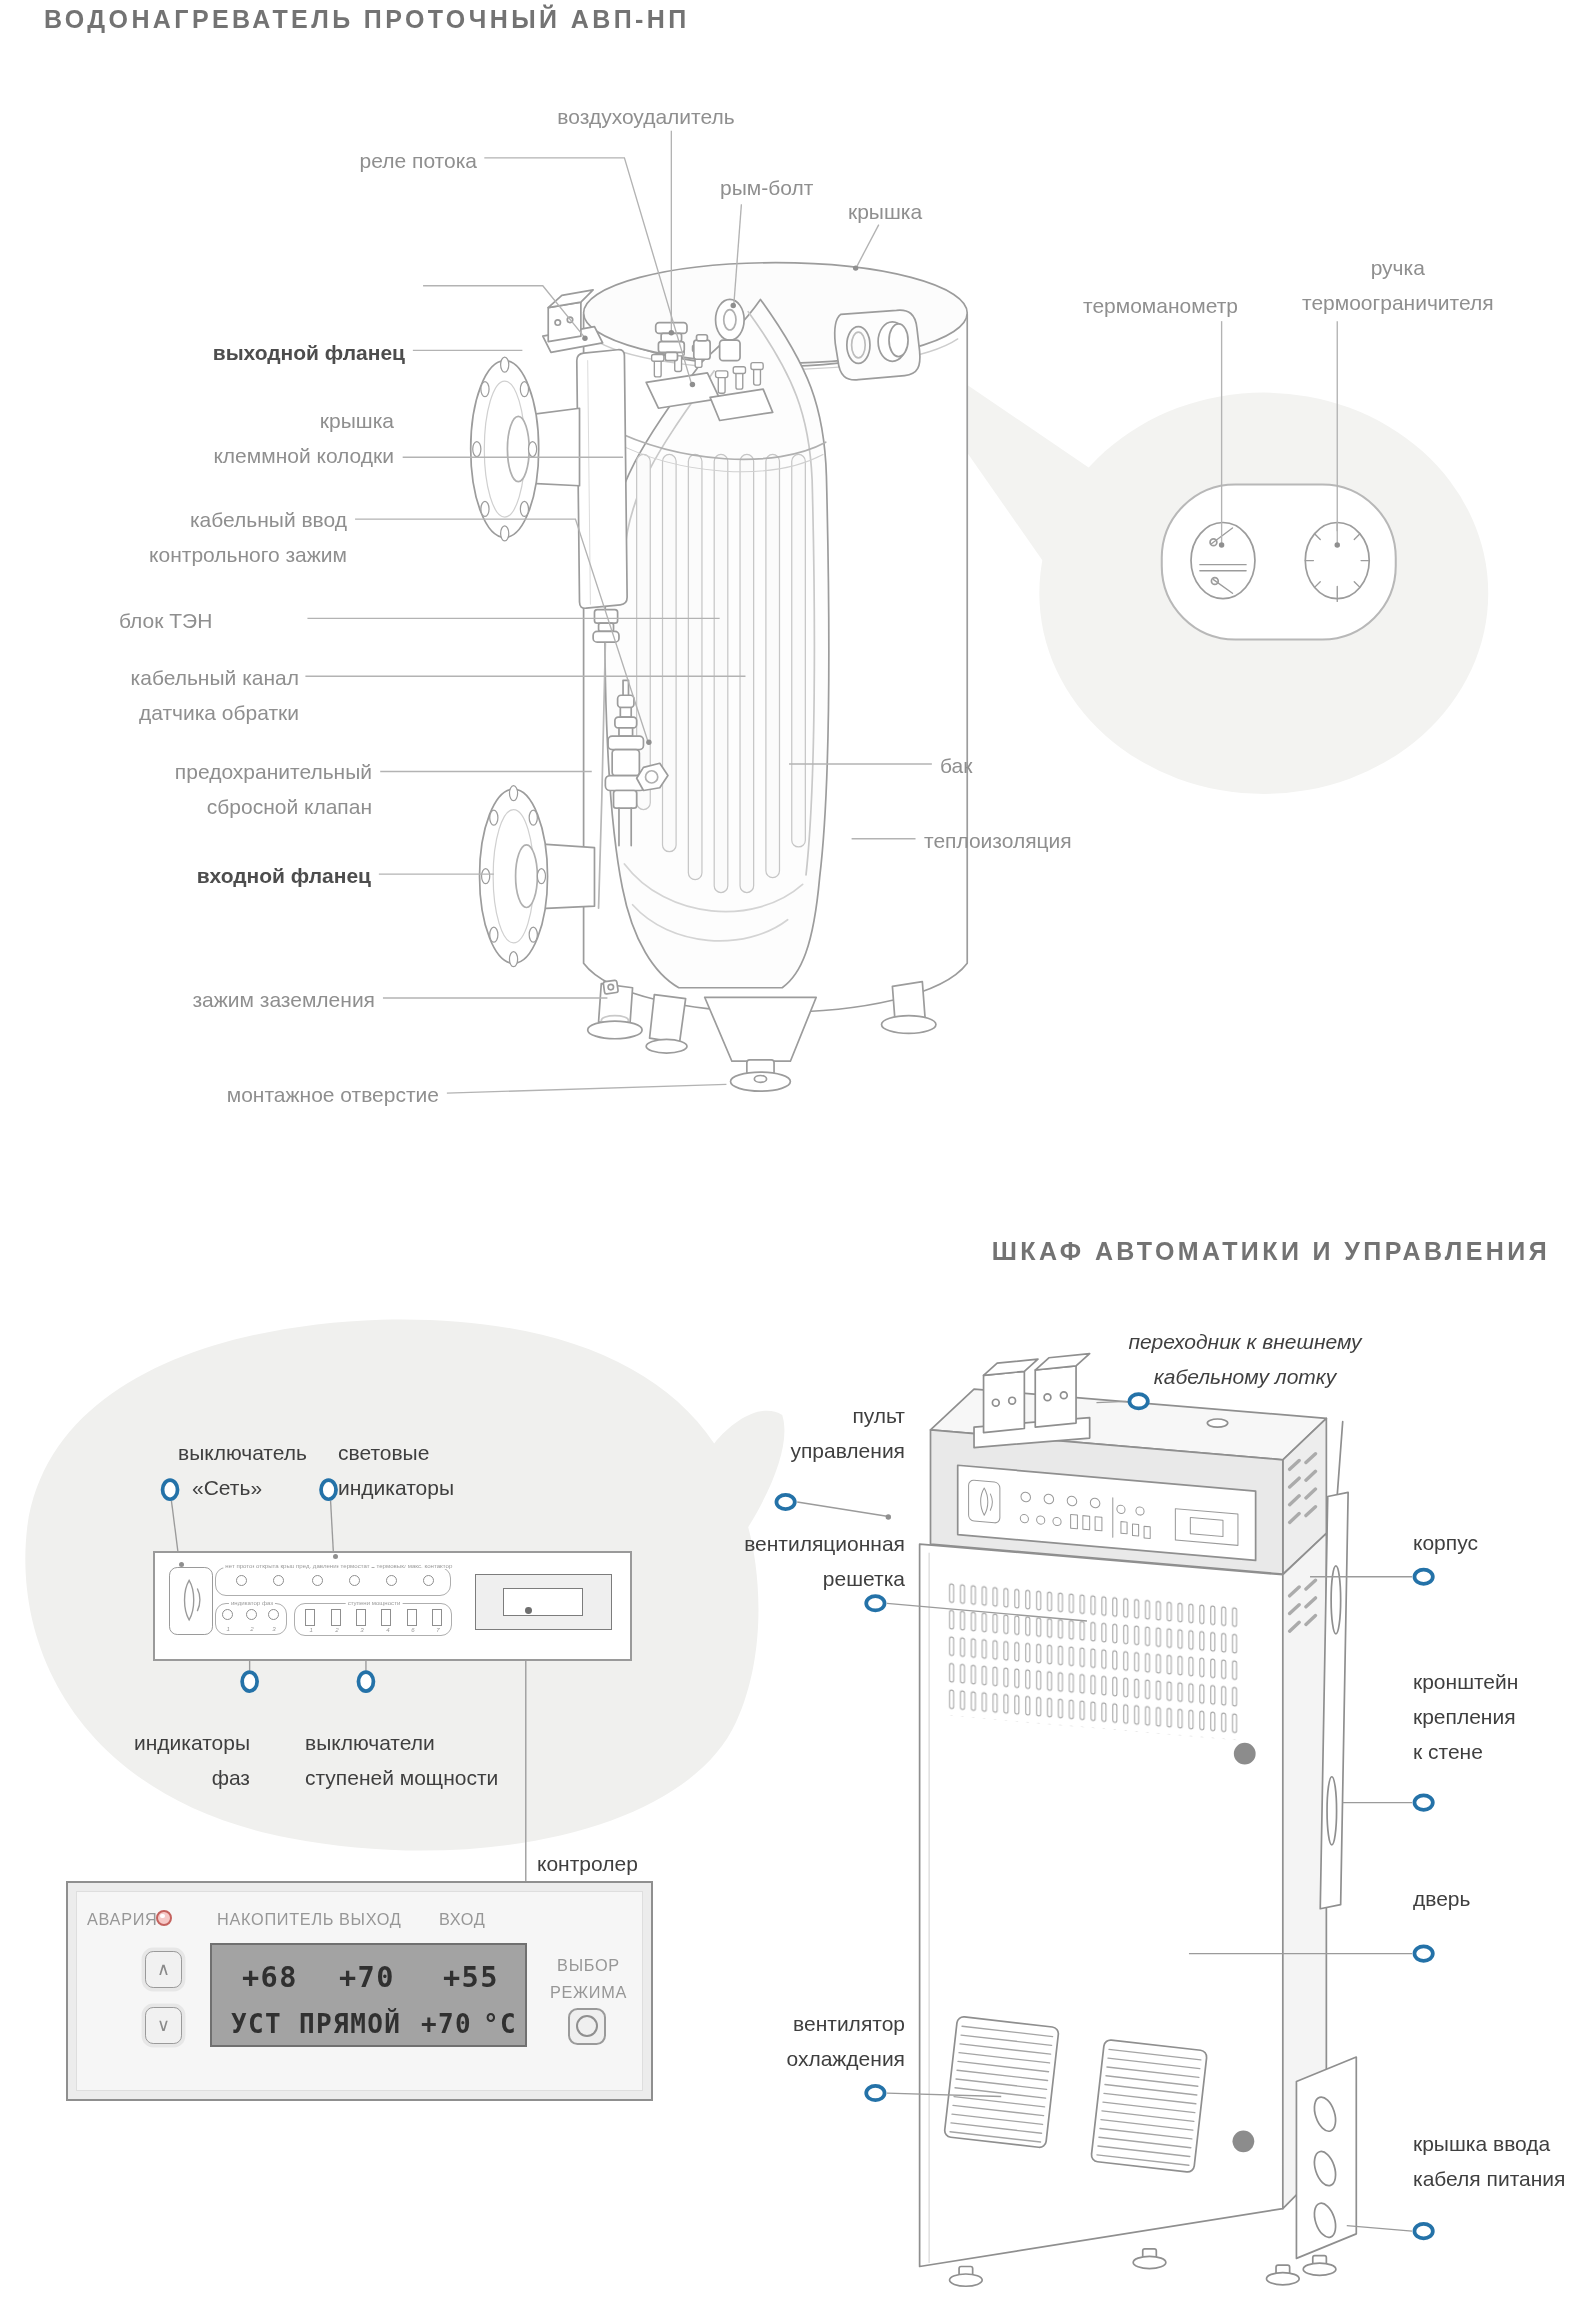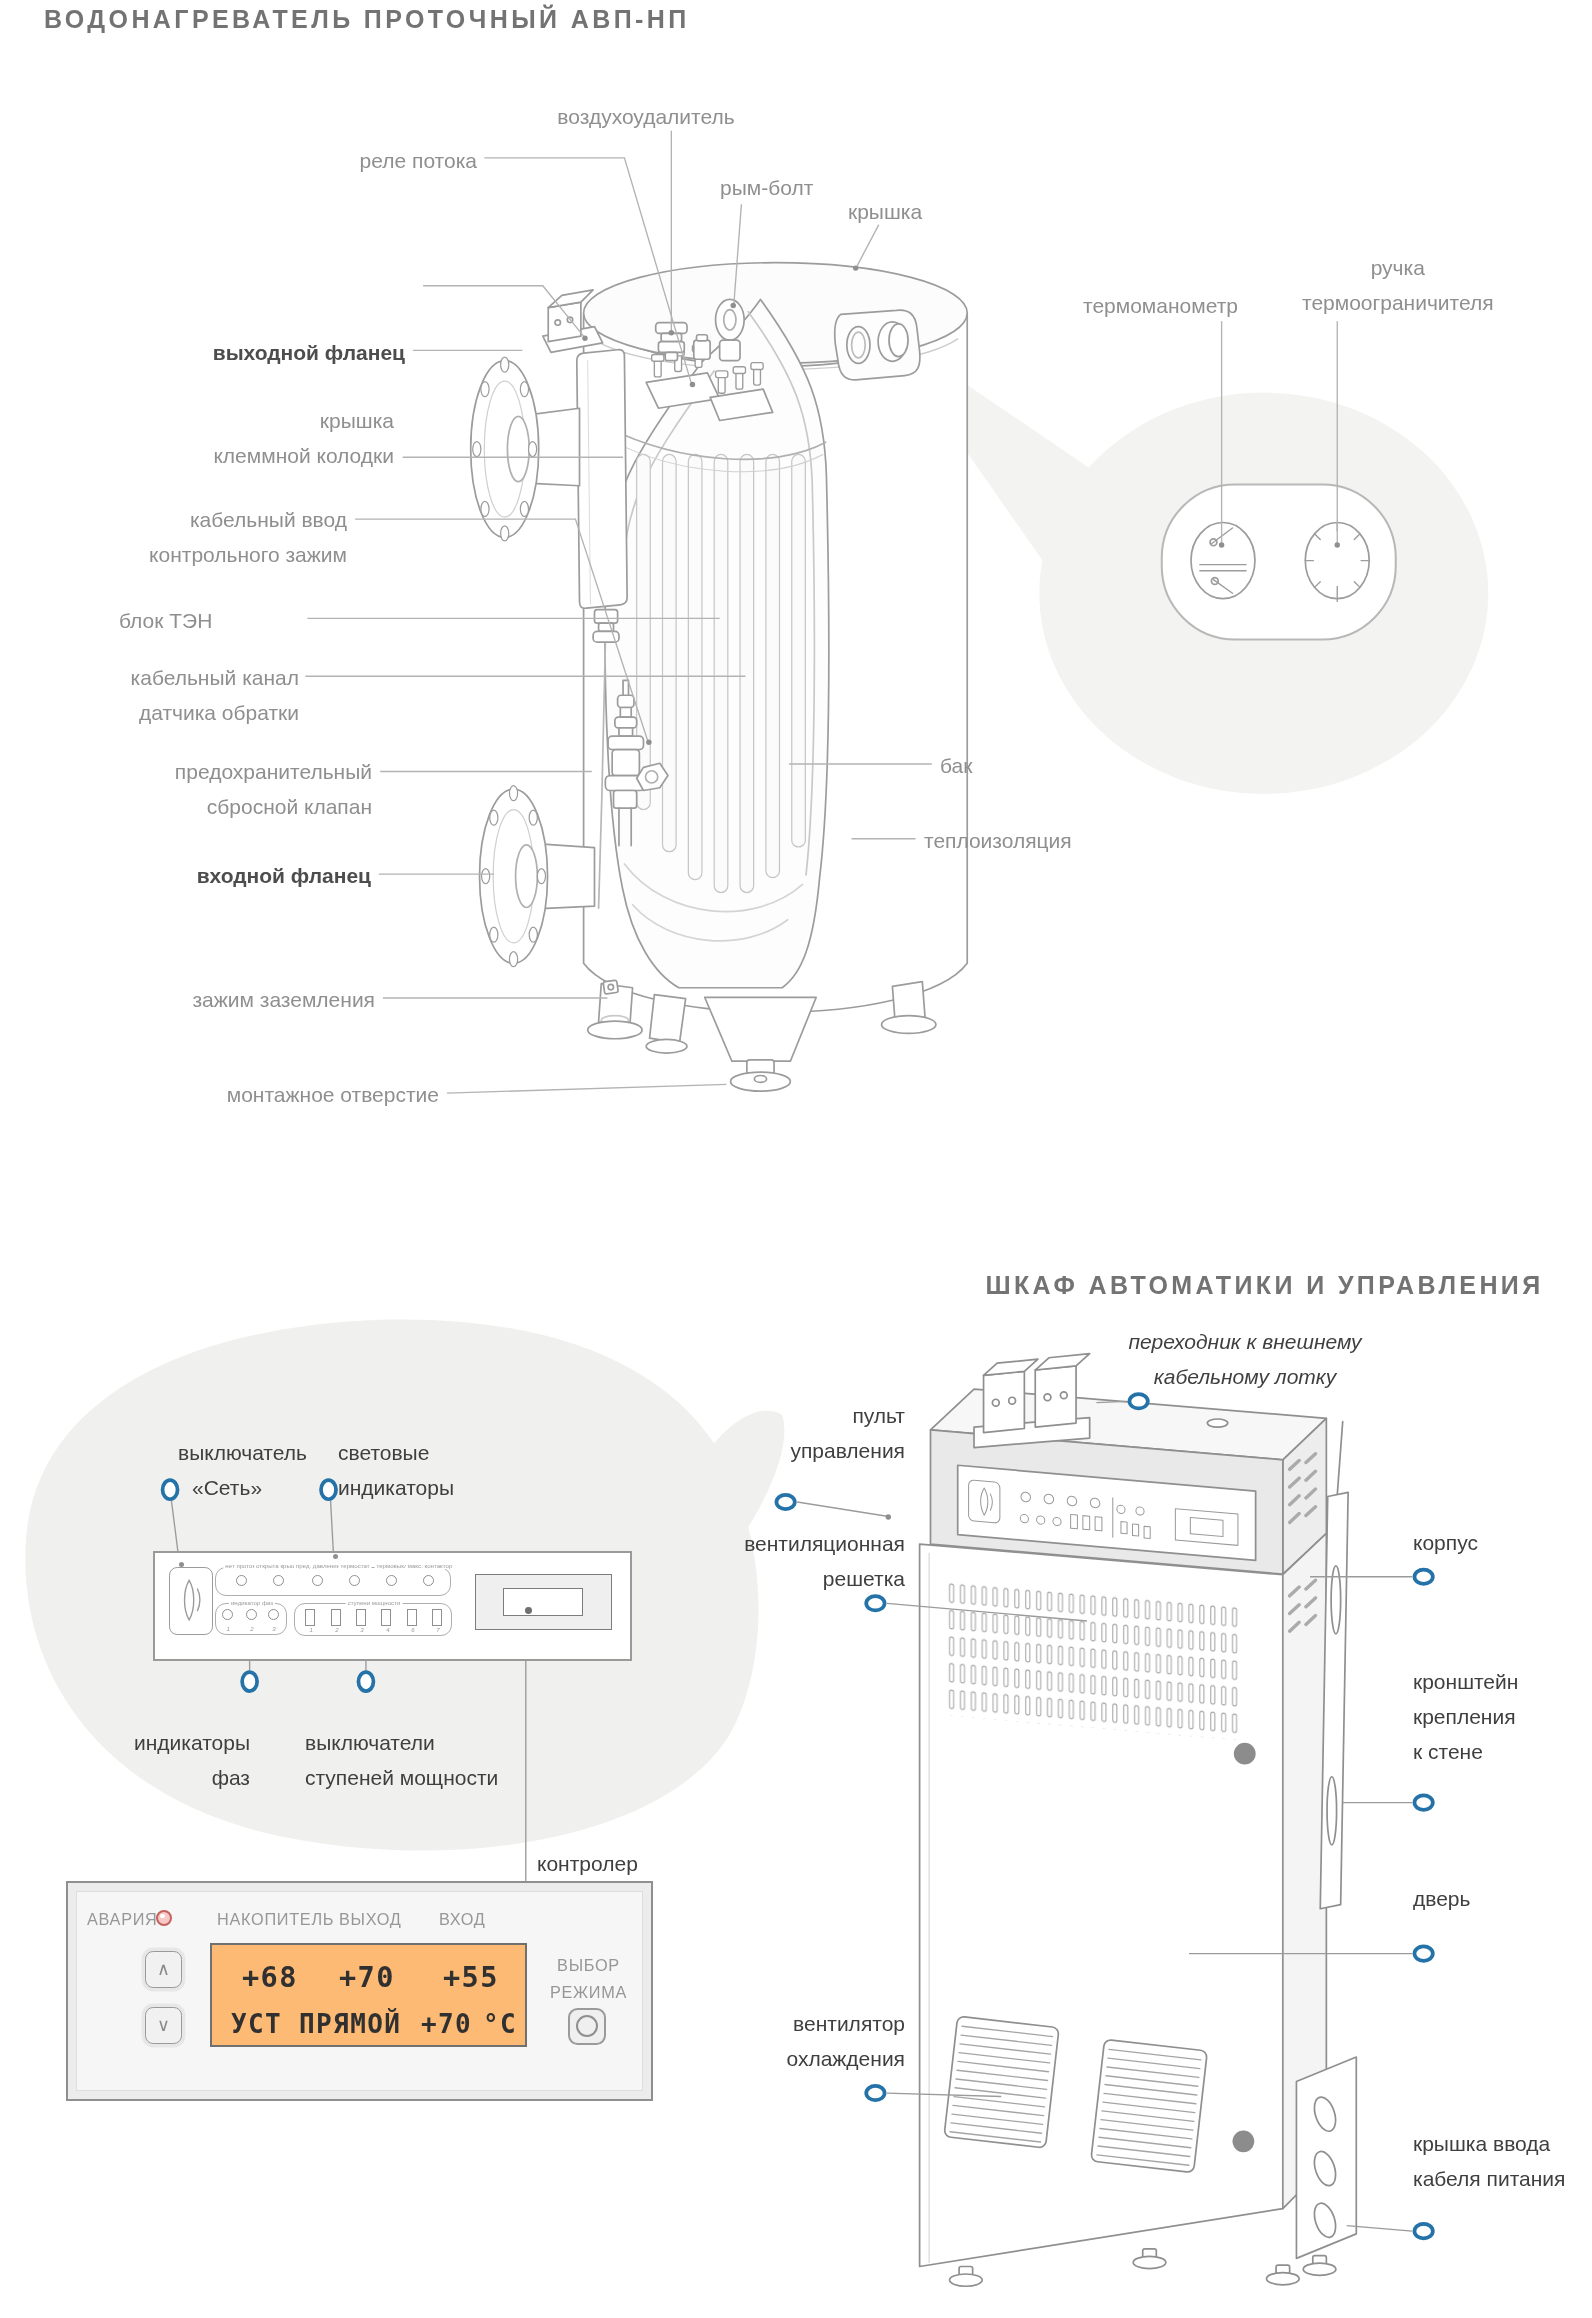--- a/index.html
+++ b/index.html
@@ -397,7 +397,7 @@
 </svg>
 
 <div class="ttl" style="left:44px;top:5.4px;">ВОДОНАГРЕВАТЕЛЬ ПРОТОЧНЫЙ АВП-НП</div>
-<div class="ttl" style="left:979px;top:1271px;width:571px;text-align:center;">ШКАФ АВТОМАТИКИ И УПРАВЛЕНИЯ</div>
+<div class="ttl" style="left:979px;top:1237px;width:571px;text-align:right;">ШКАФ АВТОМАТИКИ И УПРАВЛЕНИЯ</div>
 
 <div class="lbl c" style="left:537px;top:99px;width:218px;">воздухоудалитель</div>
 <div class="lbl r" style="left:273px;top:143px;width:204px;">реле потока</div>

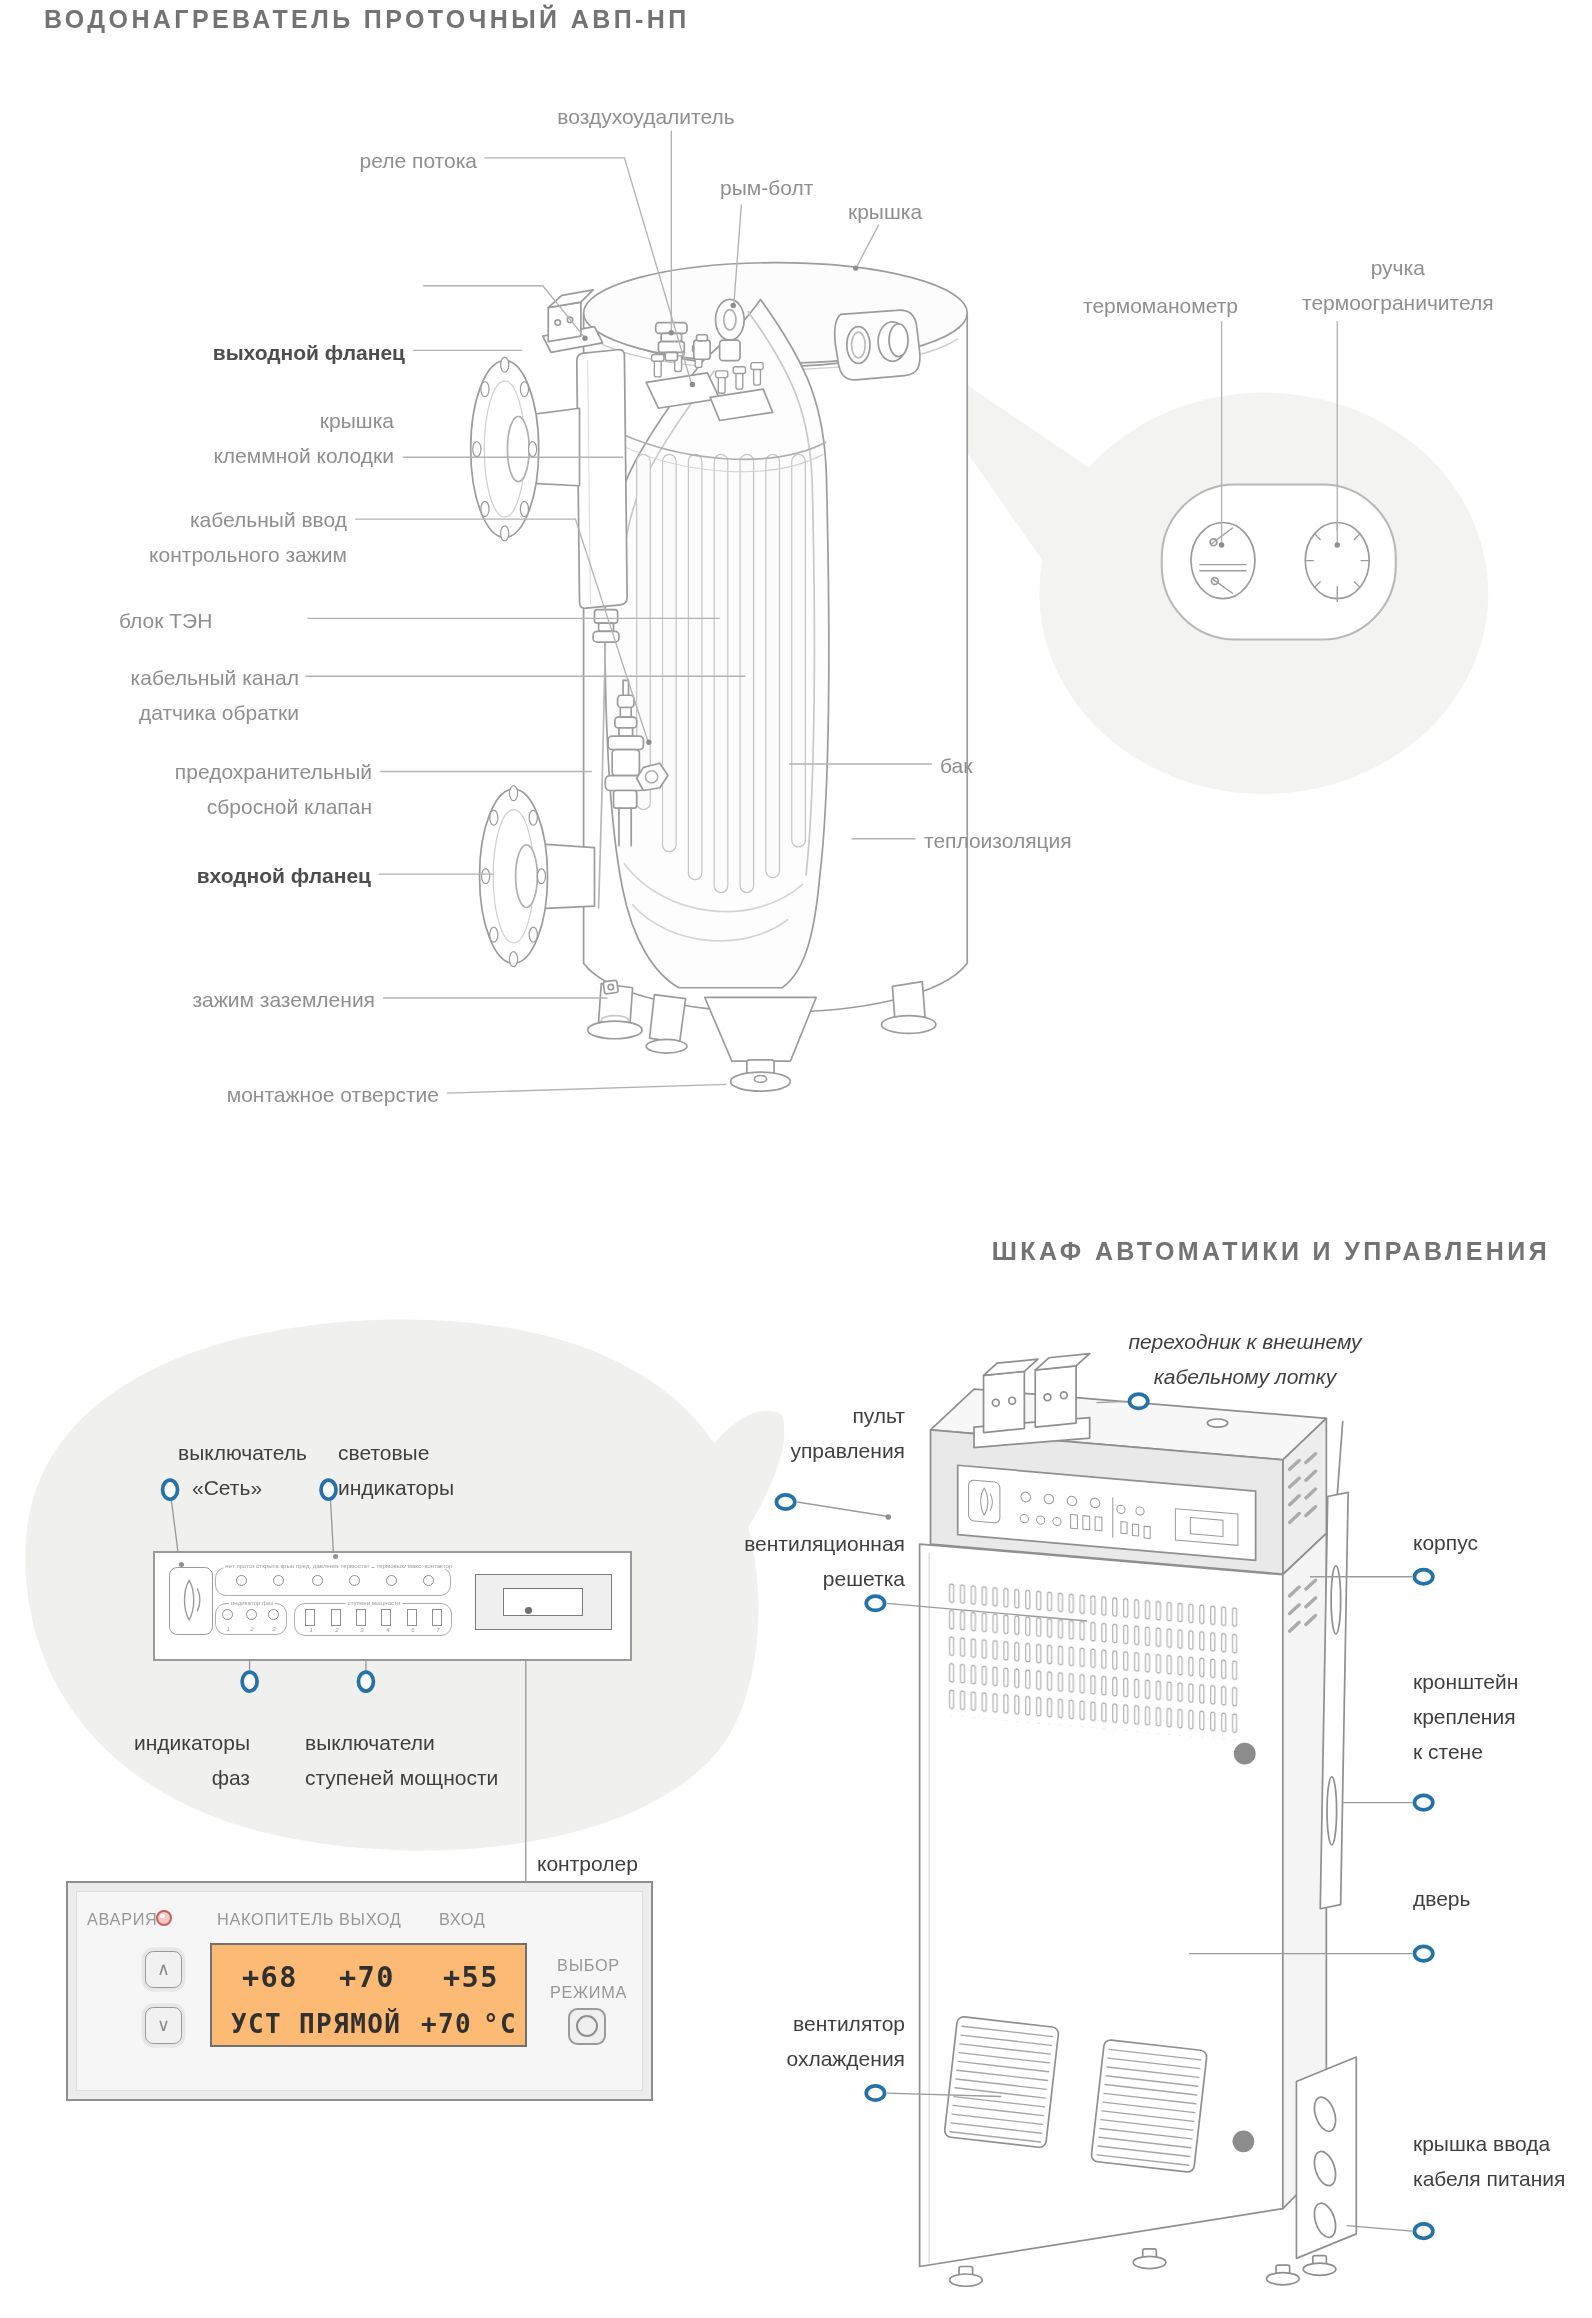--- a/index.html
+++ b/index.html
@@ -38,7 +38,7 @@
   .c-led span{left:2px;top:2px;width:4.8px;height:4.8px;border-radius:50%;background:#fff;}
   .c-btn{width:37px;height:37px;border:1.7px solid #9a9a9a;border-radius:8.2px;background:#f1f1f1;
          box-shadow:0 0 0 3.4px #e7e7e7;text-align:center;line-height:34px;font-size:17.7px;color:#8a8a8a;}
-  .c-lcd{left:142px;top:60px;width:317px;height:104px;background:#fdba74;border:2px solid #707070;}
+  .c-lcd{left:142px;top:60px;width:317px;height:104px;background:#a3a3a3;border:2px solid #707070;}
   .m{font-family:"DejaVu Sans Mono",monospace;font-weight:bold;color:#303030;letter-spacing:1.4px;white-space:nowrap;}
   .r1{font-size:28.6px;top:15px;}
   .r2{font-size:26px;top:64px;}

